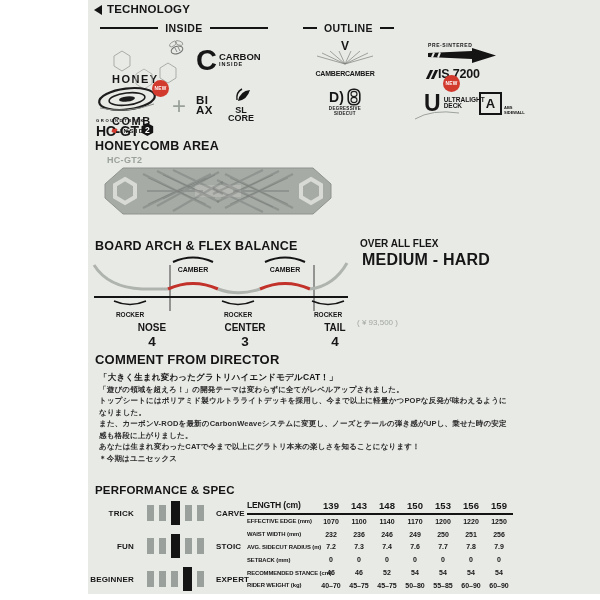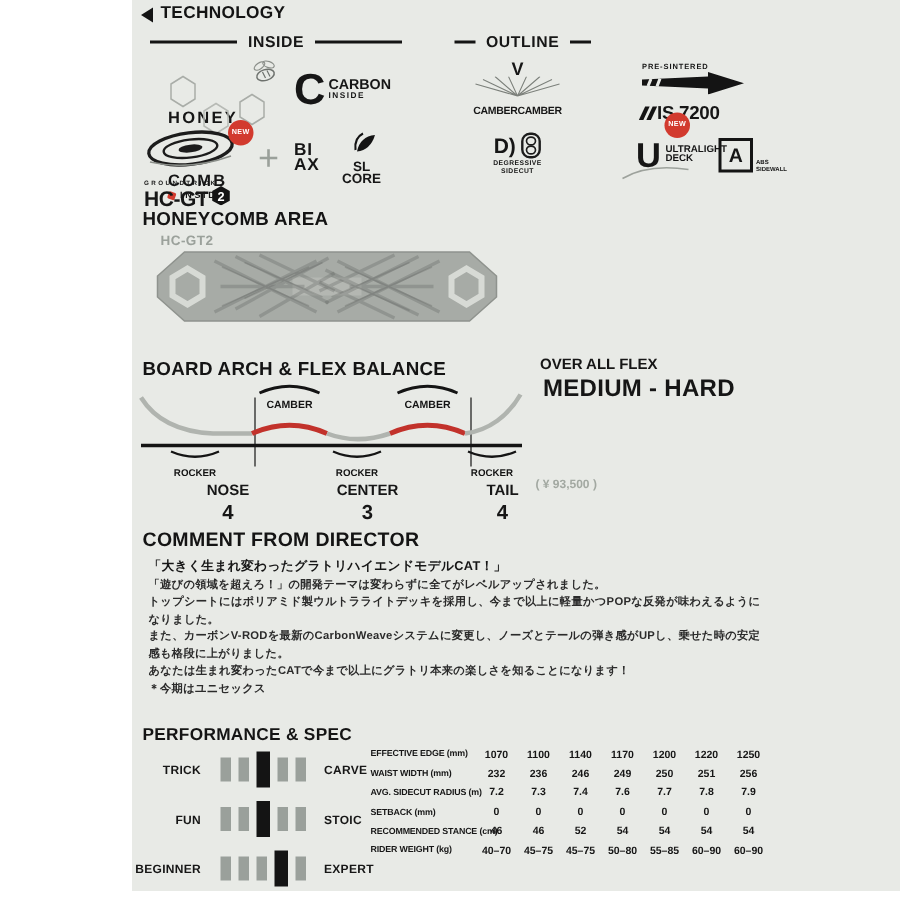--- a/index.html
+++ b/index.html
@@ -60,7 +60,7 @@
   .flex-val{font-size:16px;font-weight:bold;letter-spacing:.2px;}
   .price{display:flex;align-items:baseline;gap:6px;color:#a2a8a1;}
   .price .pm{font-size:19px;font-weight:bold;letter-spacing:-.4px;}
-  .price .pt{font-size:8px;font-weight:bold;text-align:right;}
+  .price .pt{font-size:8px;font-weight:normal;text-align:right;}
   
   .cline{font-size:7.5px;font-weight:bold;color:#2b2b2b;line-height:11.5px;letter-spacing:.2px;}
   .cline.first{font-size:8.5px;color:#161616;}

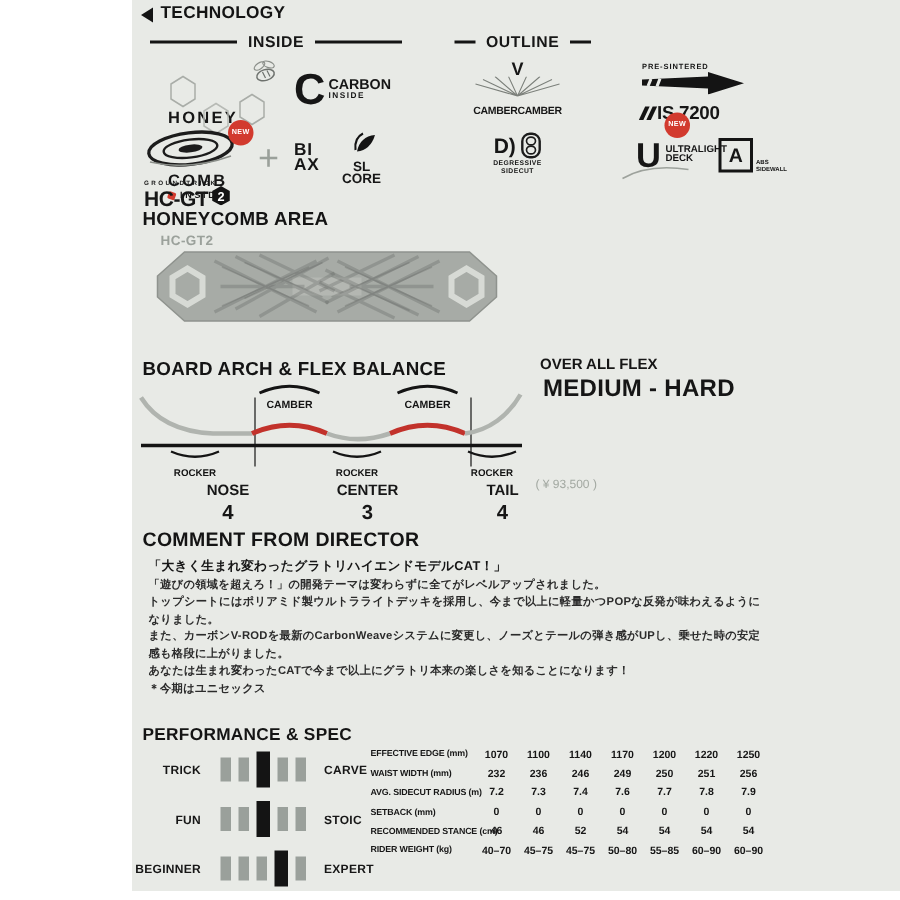--- a/index.html
+++ b/index.html
@@ -320,6 +320,16 @@
   </div>
 
   <div class="spec-table">
+    <div class="trow head">
+      <div class="tlabel">LENGTH (cm)</div>
+    <div class="tcell">139</div>
+        <div class="tcell">143</div>
+        <div class="tcell">148</div>
+        <div class="tcell">150</div>
+        <div class="tcell">153</div>
+        <div class="tcell">156</div>
+        <div class="tcell">159</div>
+      </div>
     <div>
         <div class="trow">
           <div class="tlabel">EFFECTIVE EDGE (mm)</div>

